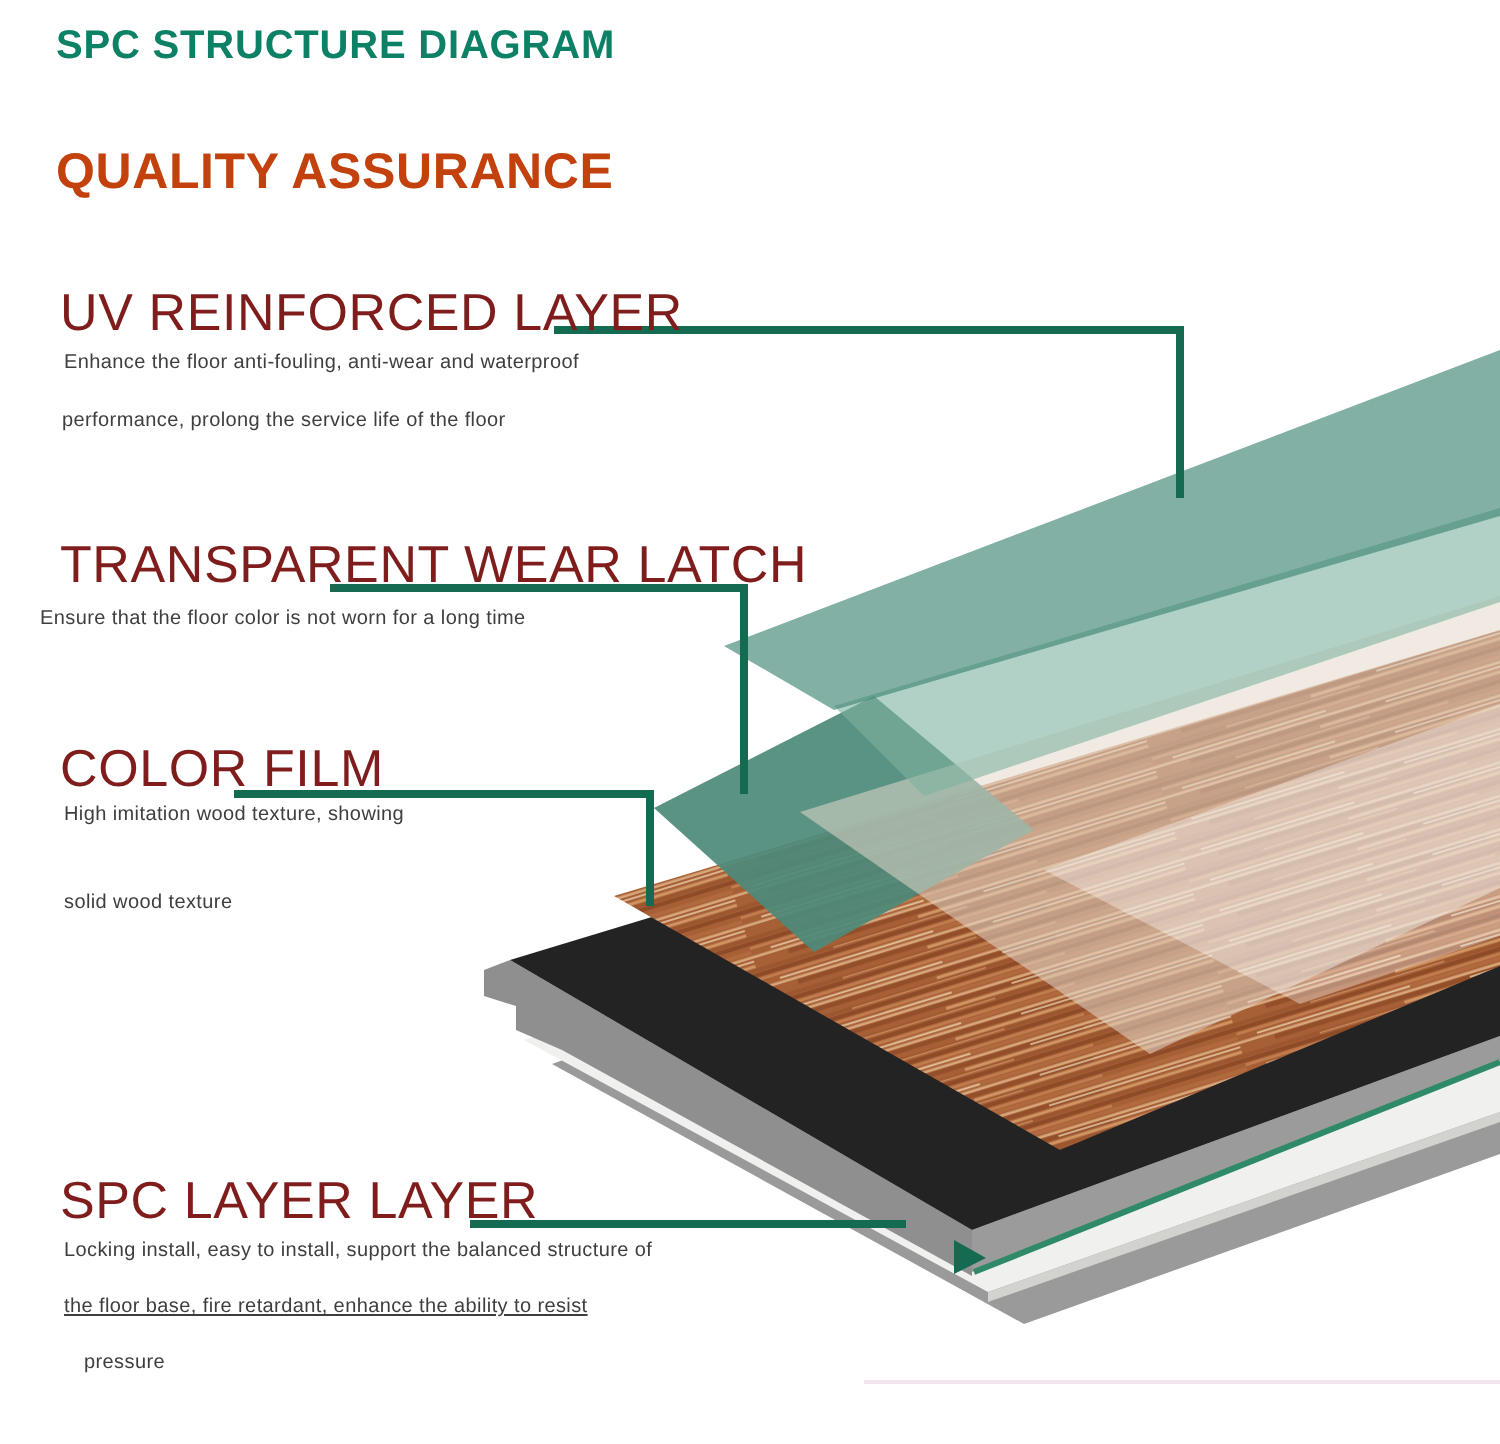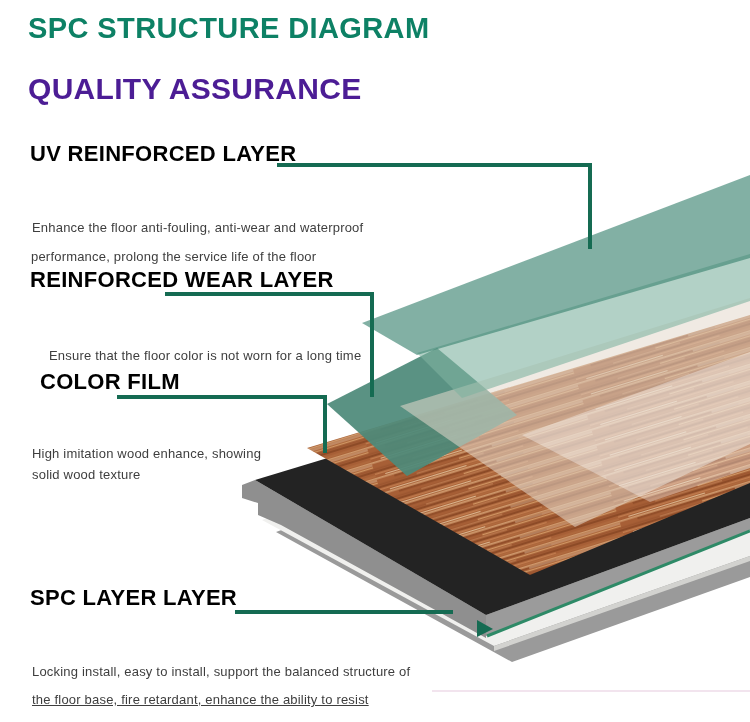--- a/index.html
+++ b/index.html
@@ -7,7 +7,7 @@
        font-family:"Liberation Sans", sans-serif;}
   #diagram-svg{position:absolute;left:0;top:0;z-index:1;}
   .txt{position:absolute;z-index:2;white-space:nowrap;}
-  .title{left:28px;top:12px;font-size:29px;font-weight:bold;color:#0d8165;letter-spacing:.4px;}
+  .title{left:28px;top:12px;font-size:20px;font-weight:bold;color:#0d8165;letter-spacing:.4px;}
   .subtitle{left:28px;top:72px;font-size:30px;font-weight:bold;color:#4c1d95;letter-spacing:.3px;}
   .layer-heading{font-size:22px;font-weight:bold;color:#000000;letter-spacing:.3px;}
   .layer-line{font-size:13px;color:#3e3e3e;letter-spacing:.2px;margin-top:44px;}

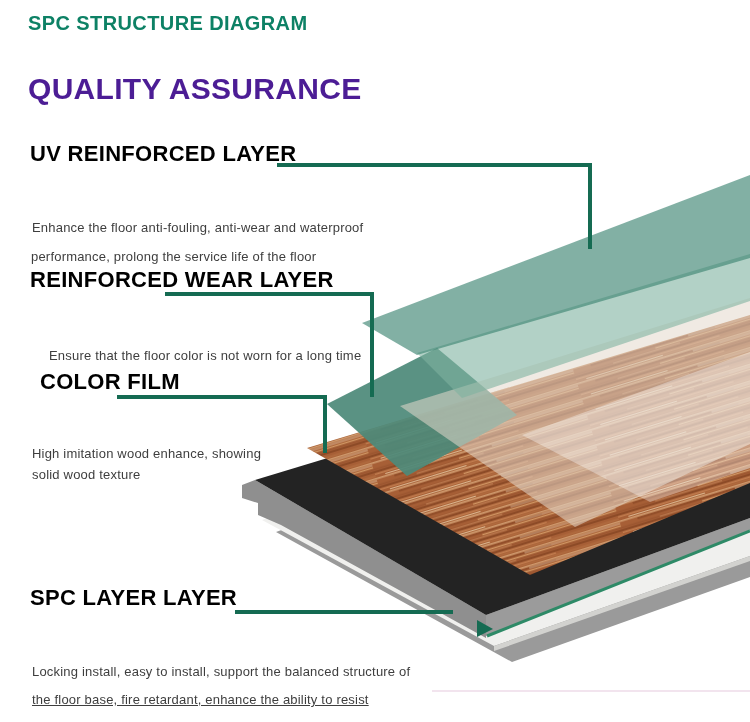--- a/index.html
+++ b/index.html
@@ -8,7 +8,7 @@
   #diagram-svg{position:absolute;left:0;top:0;z-index:1;}
   .txt{position:absolute;z-index:2;white-space:nowrap;}
   .title{left:28px;top:12px;font-size:20px;font-weight:bold;color:#0d8165;letter-spacing:.4px;}
-  .subtitle{left:28px;top:72px;font-size:30px;font-weight:bold;color:#4c1d95;letter-spacing:.3px;}
+  .subtitle{left:28px;top:72px;font-size:25px;font-weight:bold;color:#c2410c;letter-spacing:.3px;}
   .layer-heading{font-size:22px;font-weight:bold;color:#000000;letter-spacing:.3px;}
   .layer-line{font-size:13px;color:#3e3e3e;letter-spacing:.2px;margin-top:44px;}
   .h-uv{left:30px;top:141px;}

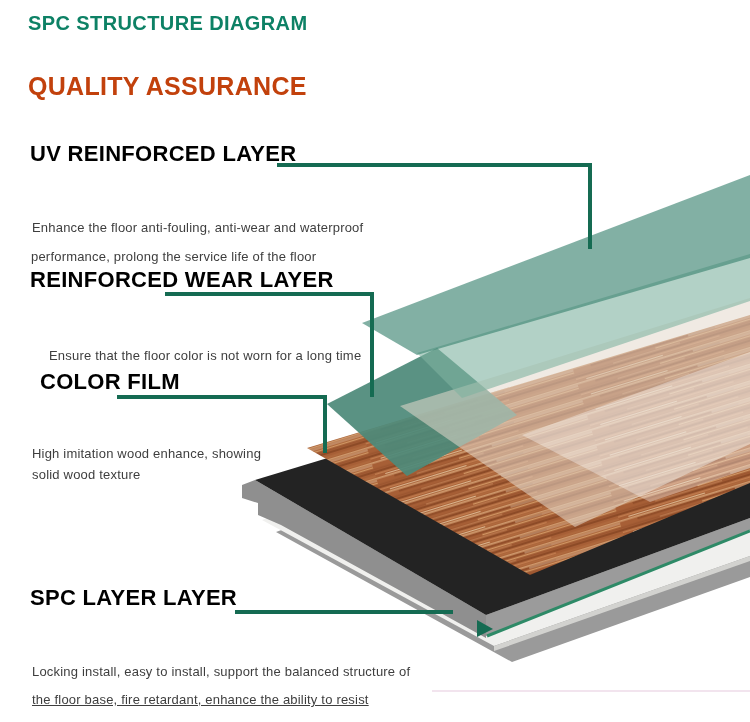--- a/index.html
+++ b/index.html
@@ -9,7 +9,7 @@
   .txt{position:absolute;z-index:2;white-space:nowrap;}
   .title{left:28px;top:12px;font-size:20px;font-weight:bold;color:#0d8165;letter-spacing:.4px;}
   .subtitle{left:28px;top:72px;font-size:25px;font-weight:bold;color:#c2410c;letter-spacing:.3px;}
-  .layer-heading{font-size:22px;font-weight:bold;color:#000000;letter-spacing:.3px;}
+  .layer-heading{font-size:26px;font-weight:normal;color:#7f1d1d;letter-spacing:.3px;}
   .layer-line{font-size:13px;color:#3e3e3e;letter-spacing:.2px;margin-top:44px;}
   .h-uv{left:30px;top:141px;}
   .l-uv1{left:32px;top:176px;}

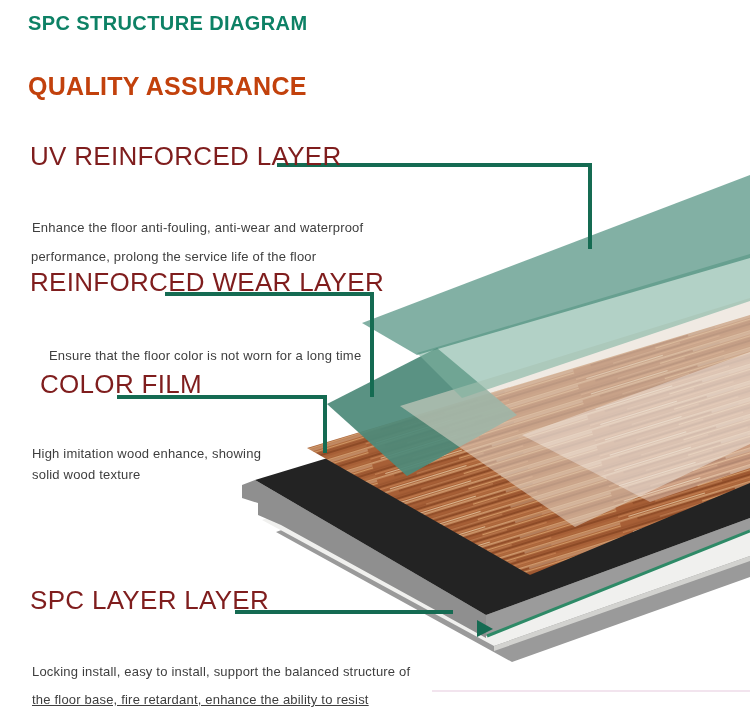--- a/index.html
+++ b/index.html
@@ -10,7 +10,7 @@
   .title{left:28px;top:12px;font-size:20px;font-weight:bold;color:#0d8165;letter-spacing:.4px;}
   .subtitle{left:28px;top:72px;font-size:25px;font-weight:bold;color:#c2410c;letter-spacing:.3px;}
   .layer-heading{font-size:26px;font-weight:normal;color:#7f1d1d;letter-spacing:.3px;}
-  .layer-line{font-size:13px;color:#3e3e3e;letter-spacing:.2px;margin-top:44px;}
+  .layer-line{font-size:10px;color:#3e3e3e;letter-spacing:.2px;}
   .h-uv{left:30px;top:141px;}
   .l-uv1{left:32px;top:176px;}
   .l-uv2{left:31px;top:205px;}

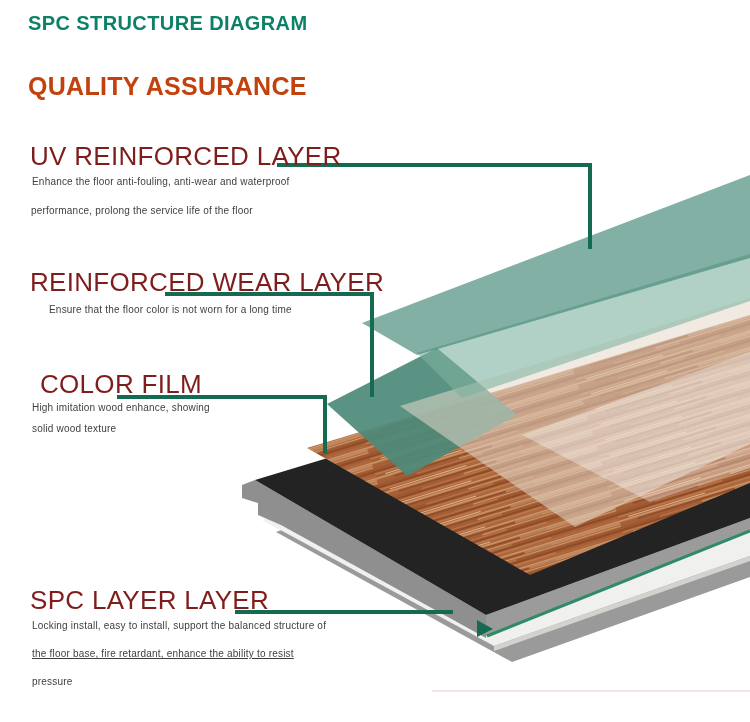--- a/index.html
+++ b/index.html
@@ -80,7 +80,7 @@
 <div class="txt layer-line l-uv1">Enhance the floor anti-fouling, anti-wear and waterproof</div>
 <div class="txt layer-line l-uv2">performance, prolong the service life of the floor</div>
 
-<div class="txt layer-heading h-wear">REINFORCED WEAR LAYER</div>
+<div class="txt layer-heading h-wear">TRANSPARENT WEAR LATCH</div>
 <div class="txt layer-line l-wear1">Ensure that the floor color is not worn for a long time</div>
 
 <div class="txt layer-heading h-film">COLOR FILM</div>

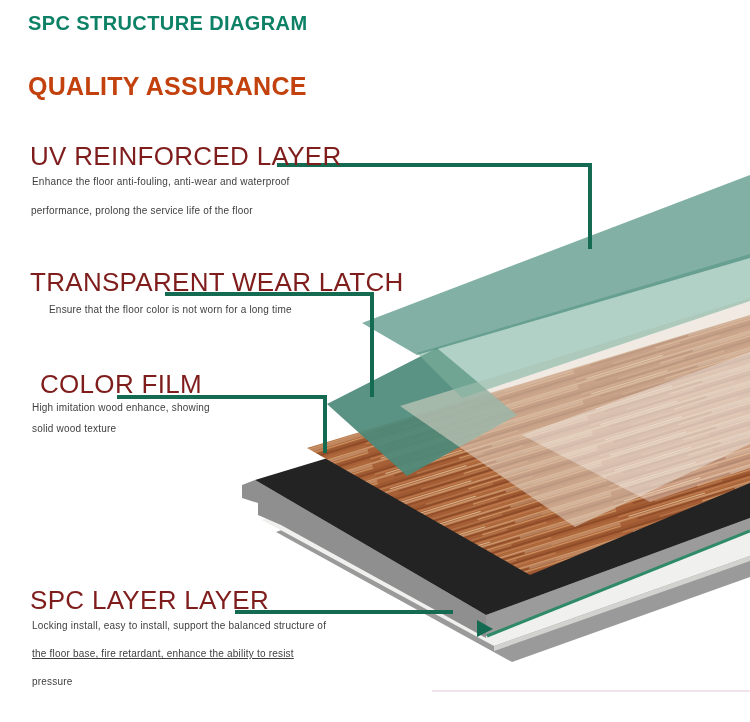--- a/index.html
+++ b/index.html
@@ -15,7 +15,7 @@
   .l-uv1{left:32px;top:176px;}
   .l-uv2{left:31px;top:205px;}
   .h-wear{left:30px;top:267px;}
-  .l-wear1{left:49px;top:304px;}
+  .l-wear1{left:20px;top:304px;}
   .h-film{left:40px;top:369px;text-align:center;}
   .l-film1{left:32px;top:402px;}
   .l-film2{left:32px;top:423px;}

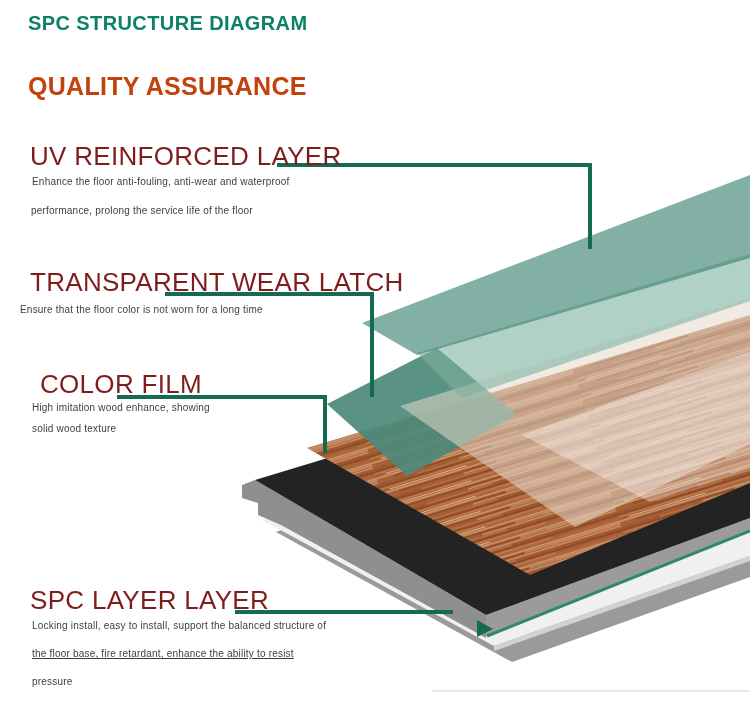--- a/index.html
+++ b/index.html
@@ -16,7 +16,7 @@
   .l-uv2{left:31px;top:205px;}
   .h-wear{left:30px;top:267px;}
   .l-wear1{left:20px;top:304px;}
-  .h-film{left:40px;top:369px;text-align:center;}
+  .h-film{left:30px;top:369px;text-align:center;}
   .l-film1{left:32px;top:402px;}
   .l-film2{left:32px;top:423px;}
   .h-latch{left:30px;top:585px;}

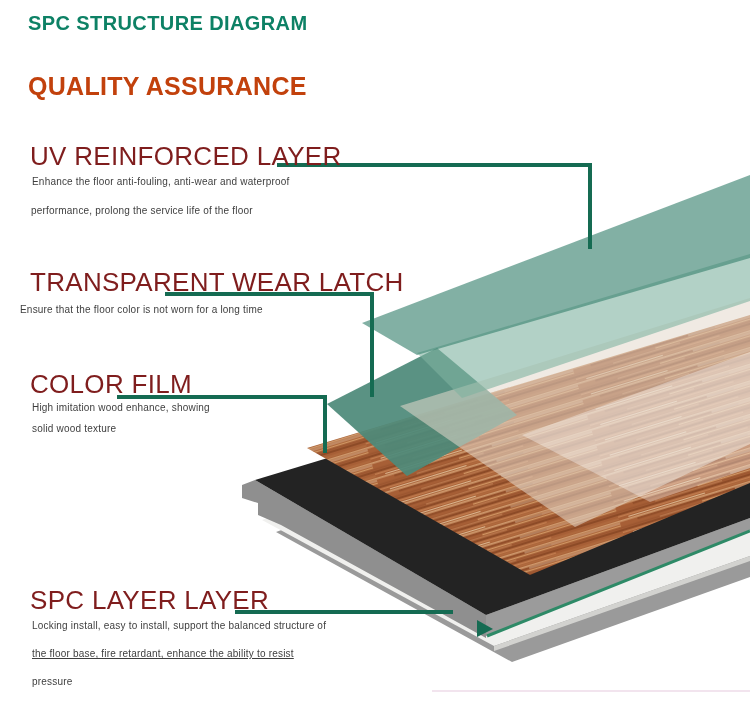--- a/index.html
+++ b/index.html
@@ -84,7 +84,7 @@
 <div class="txt layer-line l-wear1">Ensure that the floor color is not worn for a long time</div>
 
 <div class="txt layer-heading h-film">COLOR FILM</div>
-<div class="txt layer-line l-film1">High imitation wood enhance, showing</div>
+<div class="txt layer-line l-film1">High imitation wood texture, showing</div>
 <div class="txt layer-line l-film2">solid wood texture</div>
 
 <div class="txt layer-heading h-latch">SPC LAYER LAYER</div>

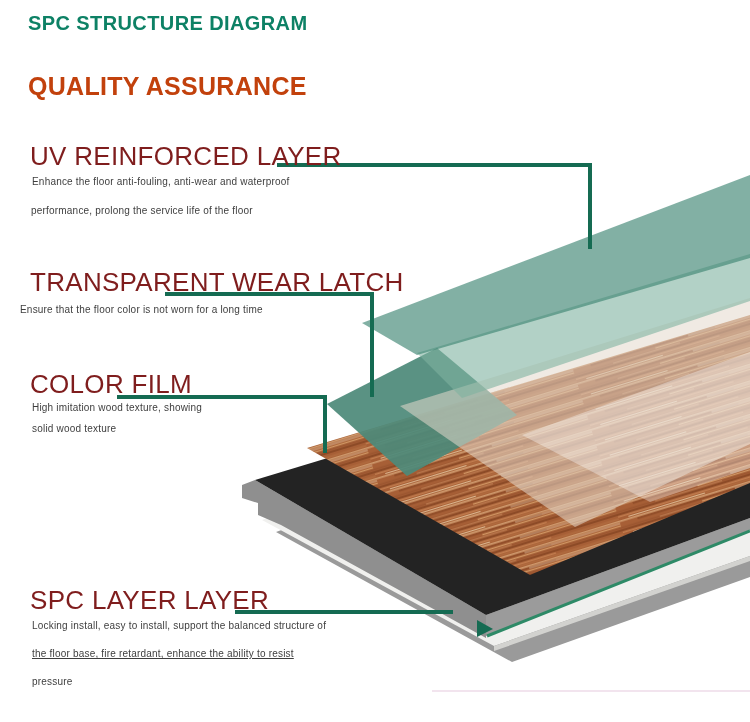--- a/index.html
+++ b/index.html
@@ -18,7 +18,7 @@
   .l-wear1{left:20px;top:304px;}
   .h-film{left:30px;top:369px;text-align:center;}
   .l-film1{left:32px;top:402px;}
-  .l-film2{left:32px;top:423px;}
+  .l-film2{left:32px;top:446px;}
   .h-latch{left:30px;top:585px;}
   .l-latch1{left:32px;top:620px;}
   .l-latch2{left:32px;top:648px;text-decoration:underline;}

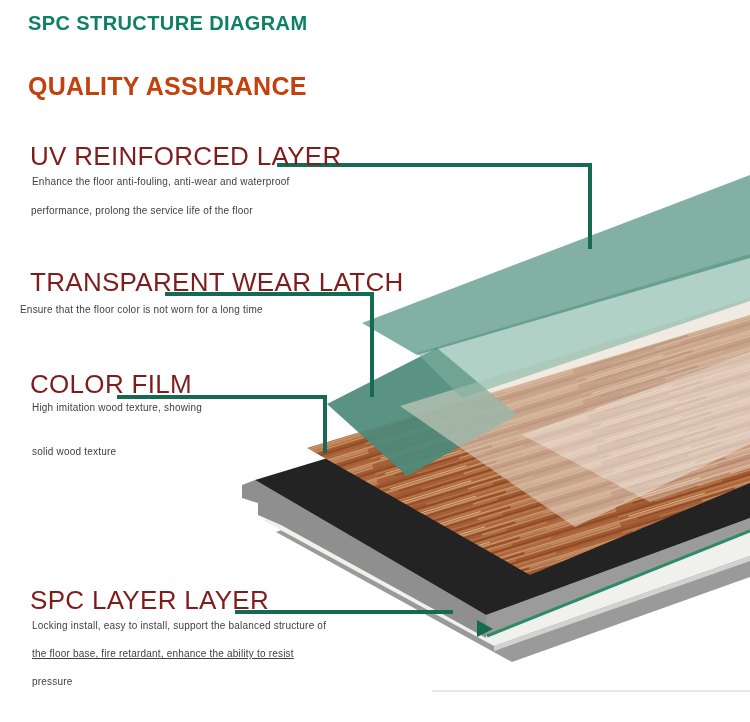--- a/index.html
+++ b/index.html
@@ -22,7 +22,7 @@
   .h-latch{left:30px;top:585px;}
   .l-latch1{left:32px;top:620px;}
   .l-latch2{left:32px;top:648px;text-decoration:underline;}
-  .l-latch3{left:32px;top:676px;}
+  .l-latch3{left:42px;top:676px;}
 </style>
 </head>
 <body>

